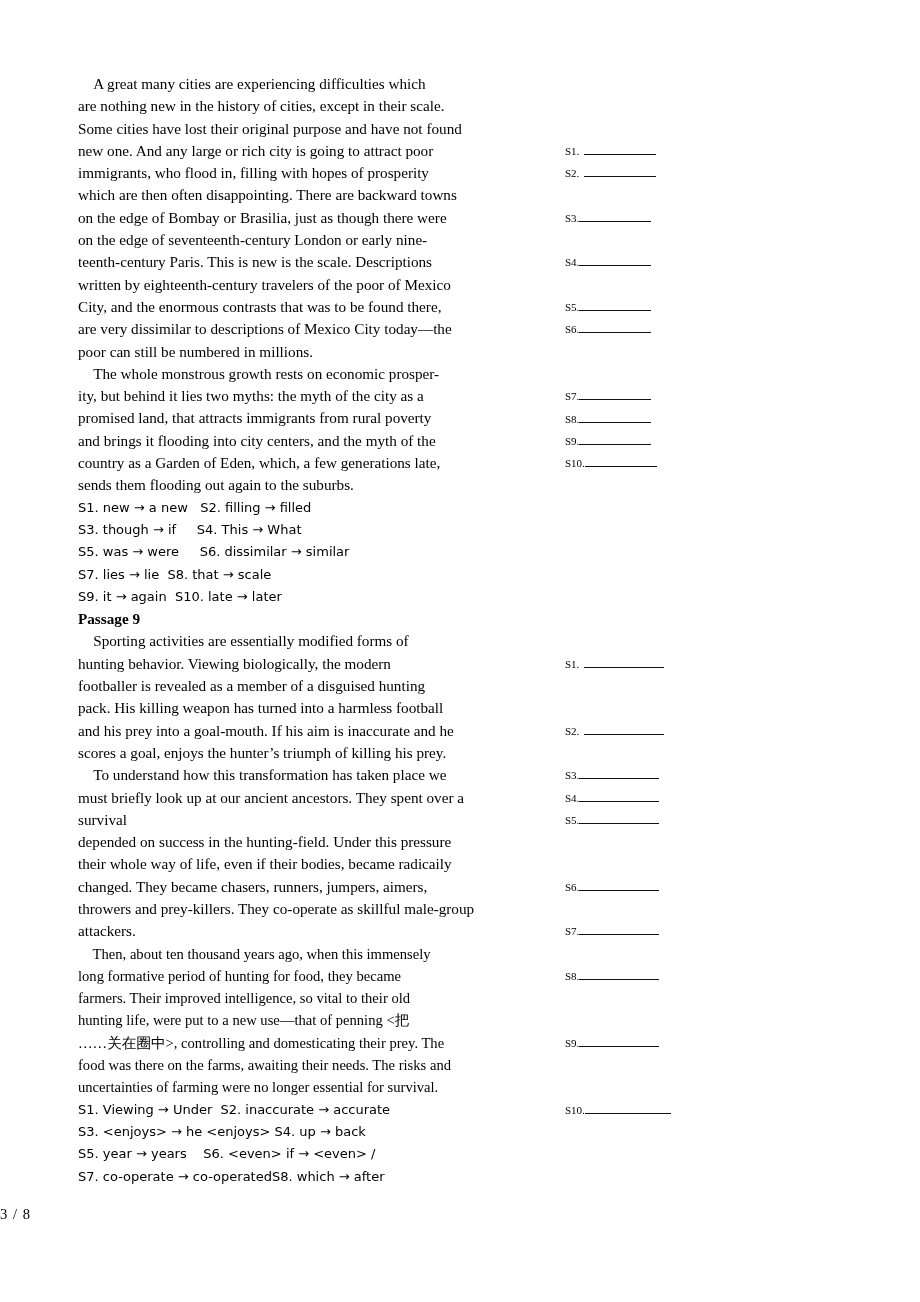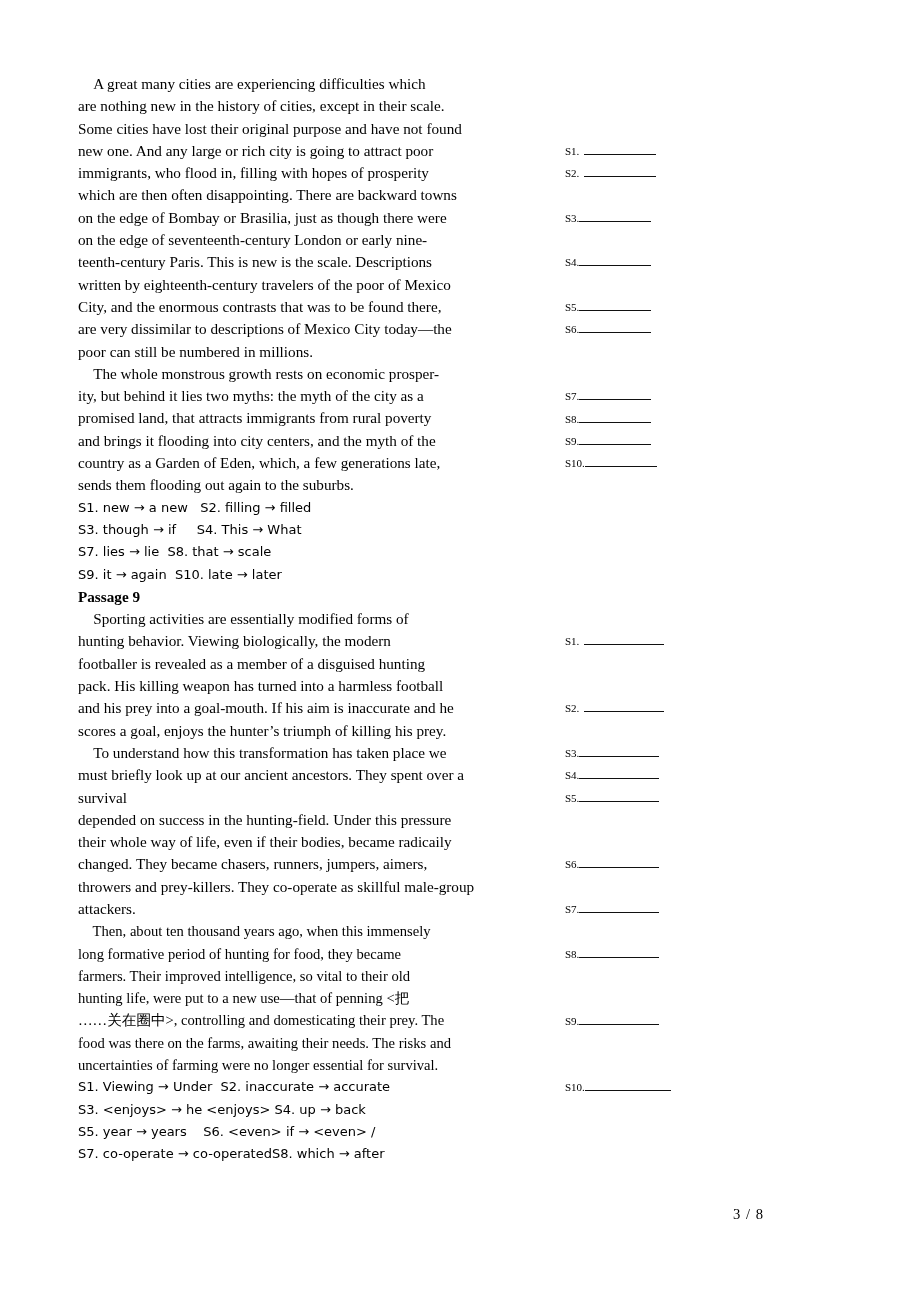--- a/index.html
+++ b/index.html
@@ -156,6 +156,7 @@
 
     <div class="key arrow">S1. new → a new   S2. filling → filled</div>
     <div class="key arrow">S3. though → if     S4. This → What</div>
+    <div class="key arrow">S5. was → were     S6. dissimilar → similar</div>
     <div class="key arrow">S7. lies → lie  S8. that → scale</div>
     <div class="key arrow">S9. it → again  S10. late → later</div>
 

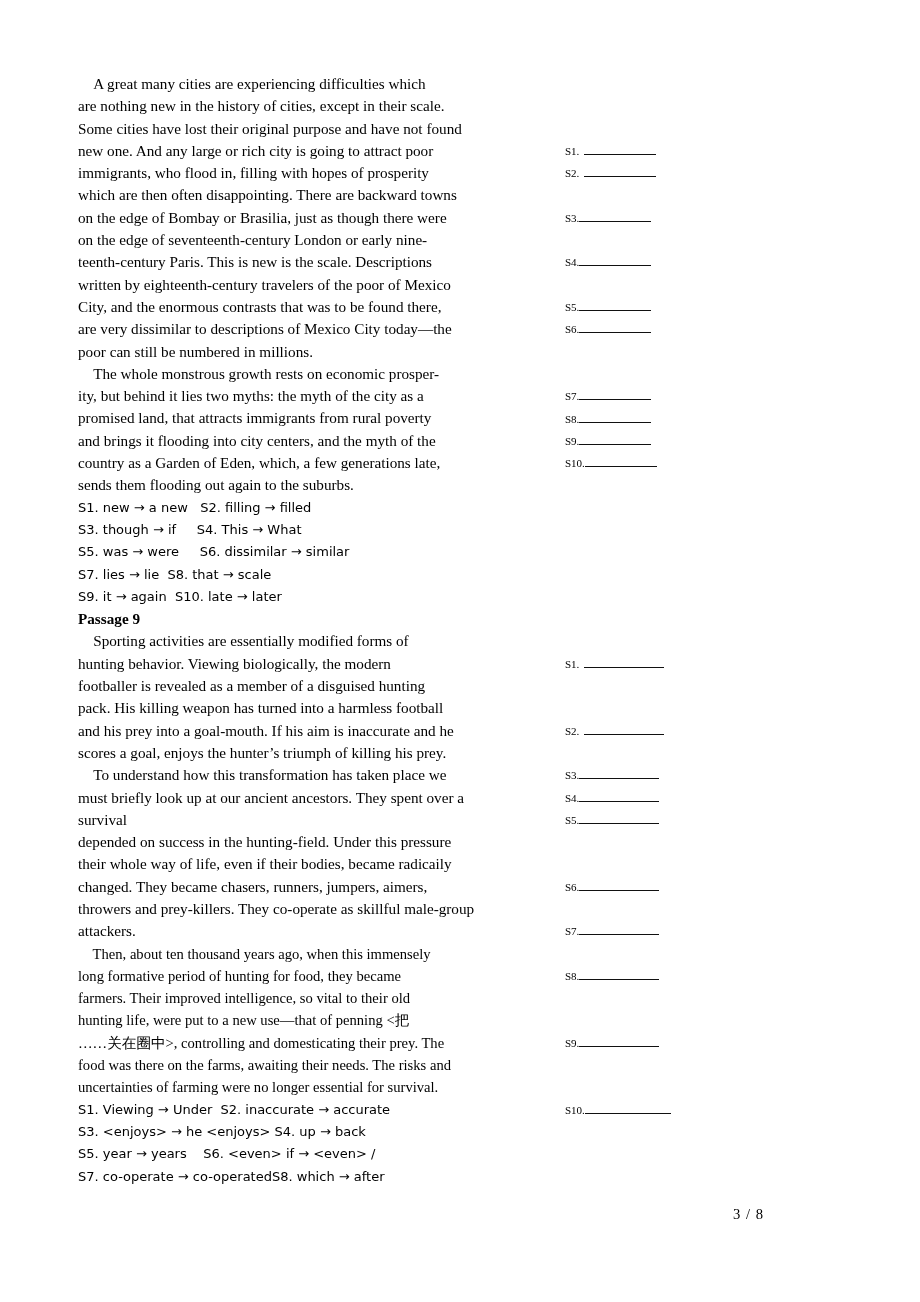--- a/index.html
+++ b/index.html
@@ -84,10 +84,10 @@
 
   .footer {
     position: absolute;
-    left: 8px;
+    left: 0;
     top: 1206px;
     width: 756px;
-    text-align: right;
+    text-align: left;
     font-size: 14.6px;
   }
   .footer .pg { letter-spacing: 1px; }

